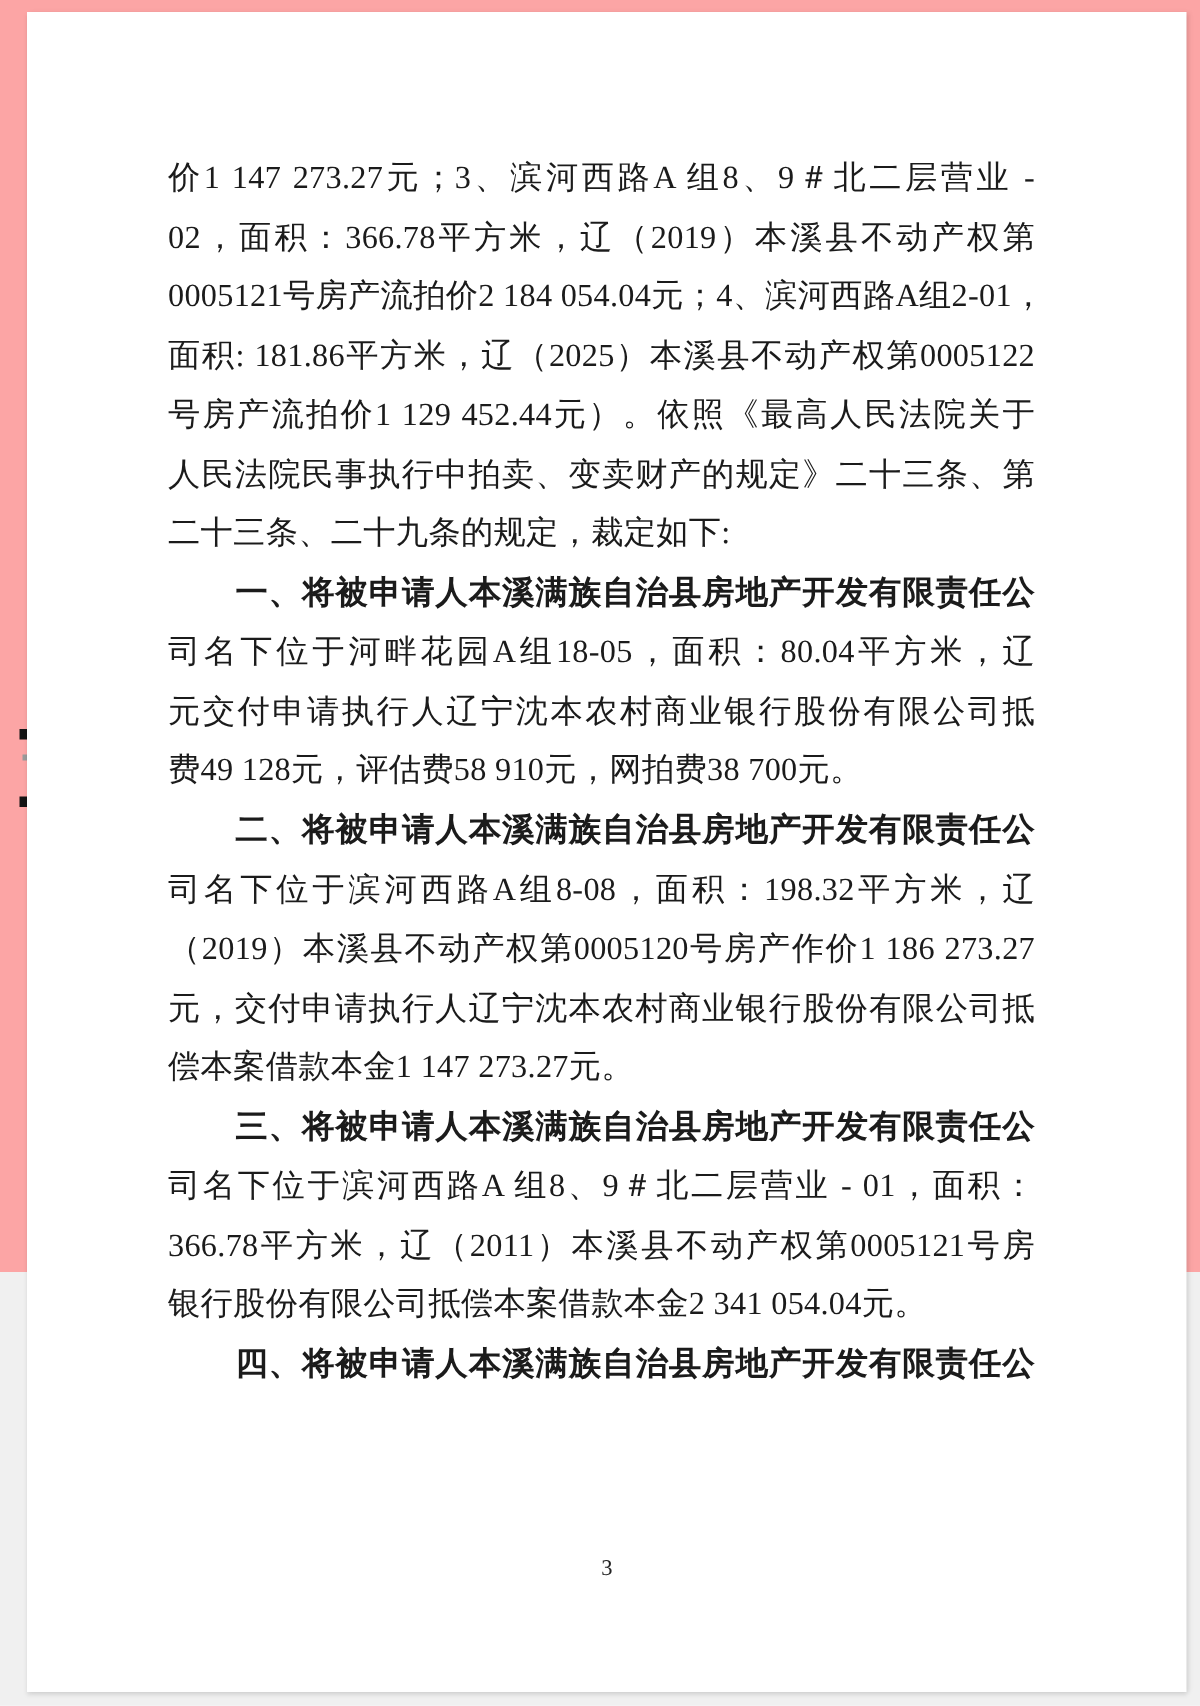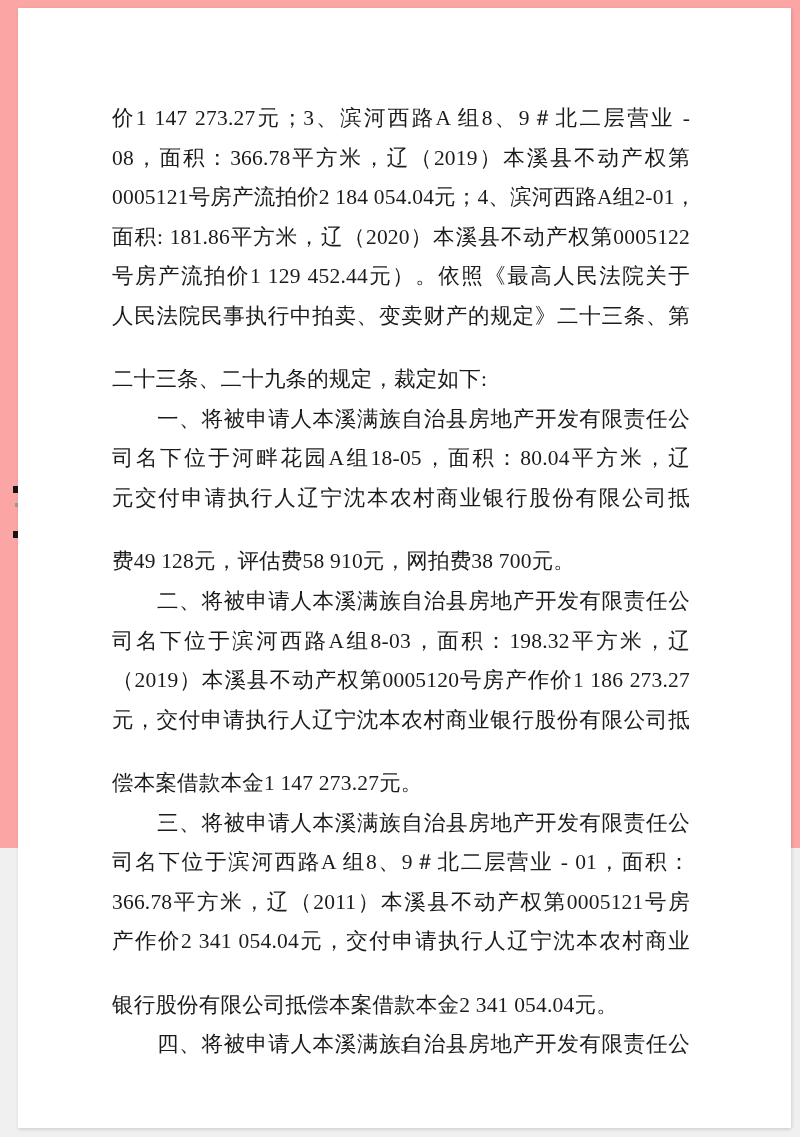--- a/index.html
+++ b/index.html
@@ -75,7 +75,7 @@
     <div class="text-block">
 
     <div class="line">价1 147 273.27元；3、滨河西路A 组8、9＃北二层营业 -</div>
-        <div class="line">08，面积：366.78平方米，辽（2019）本溪县不动产权第</div>
+        <div class="line">02，面积：366.78平方米，辽（2019）本溪县不动产权第</div>
         <div class="line">0005121号房产流拍价2 184 054.04元；4、滨河西路A组2-01，</div>
         <div class="line">面积: 181.86平方米，辽（2020）本溪县不动产权第0005122</div>
         <div class="line">号房产流拍价1 129 452.44元）。依照《最高人民法院关于</div>

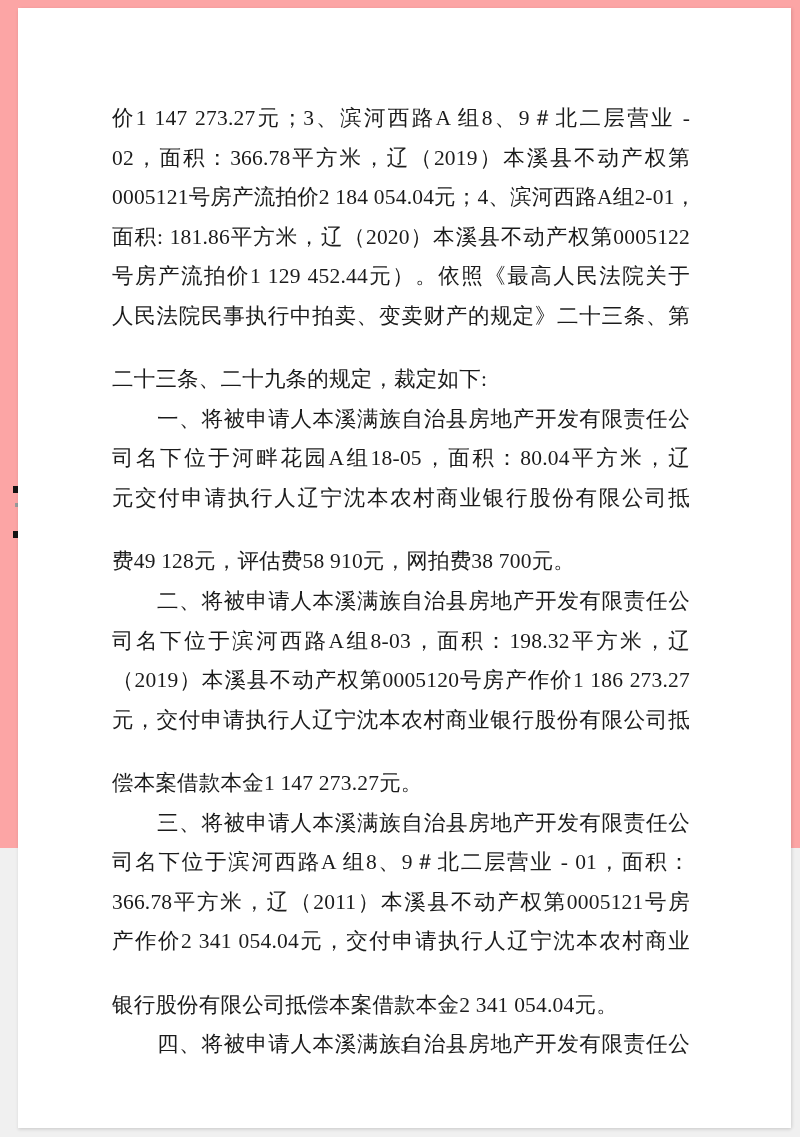--- a/index.html
+++ b/index.html
@@ -77,7 +77,7 @@
     <div class="line">价1 147 273.27元；3、滨河西路A 组8、9＃北二层营业 -</div>
         <div class="line">02，面积：366.78平方米，辽（2019）本溪县不动产权第</div>
         <div class="line">0005121号房产流拍价2 184 054.04元；4、滨河西路A组2-01，</div>
-        <div class="line">面积: 181.86平方米，辽（2020）本溪县不动产权第0005122</div>
+        <div class="line">面积: 181.86平方米，辽（2025）本溪县不动产权第0005122</div>
         <div class="line">号房产流拍价1 129 452.44元）。依照《最高人民法院关于</div>
         <div class="line">人民法院民事执行中拍卖、变卖财产的规定》二十三条、第</div>
         <div class="line short">二十三条、二十九条的规定，裁定如下:</div>

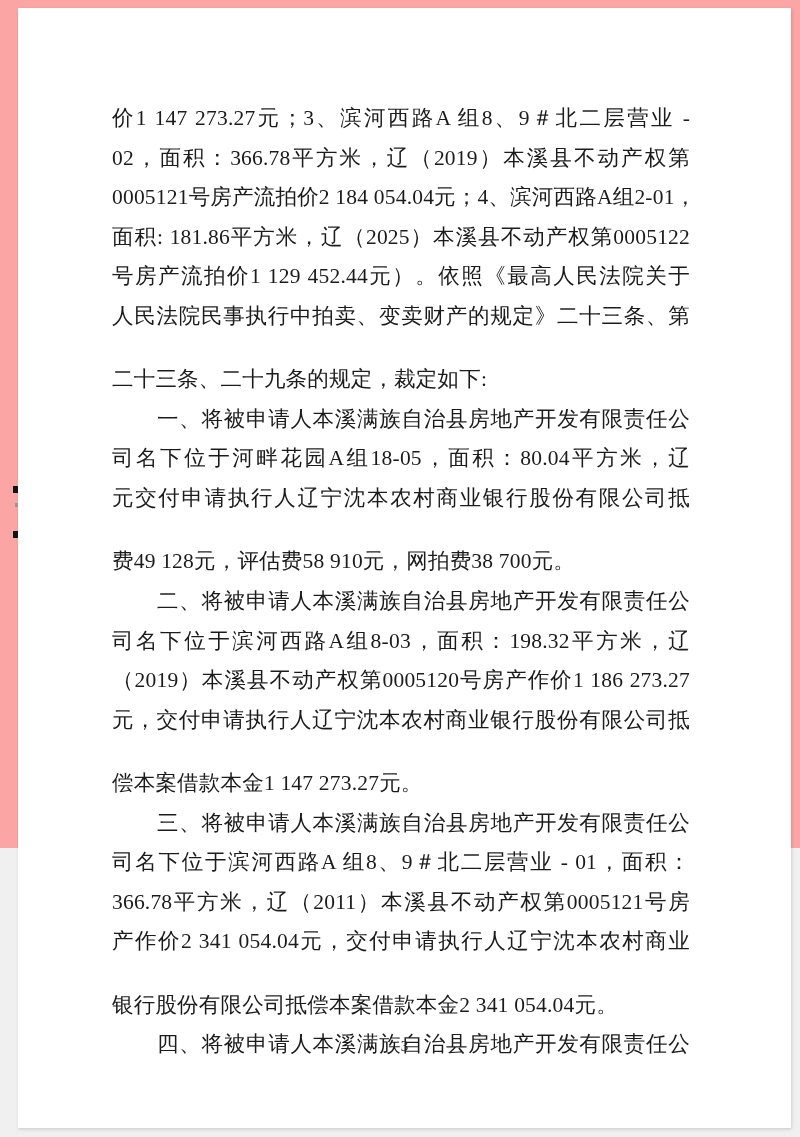--- a/index.html
+++ b/index.html
@@ -44,7 +44,7 @@
     white-space: nowrap;
   }
   .line.indent { padding-left: 45px; }
-  .line.short { text-align-last: left; margin-top: 24px; }
+  .line.short { text-align-last: left; }
   .page-number {
     position: absolute;
     left: 0;

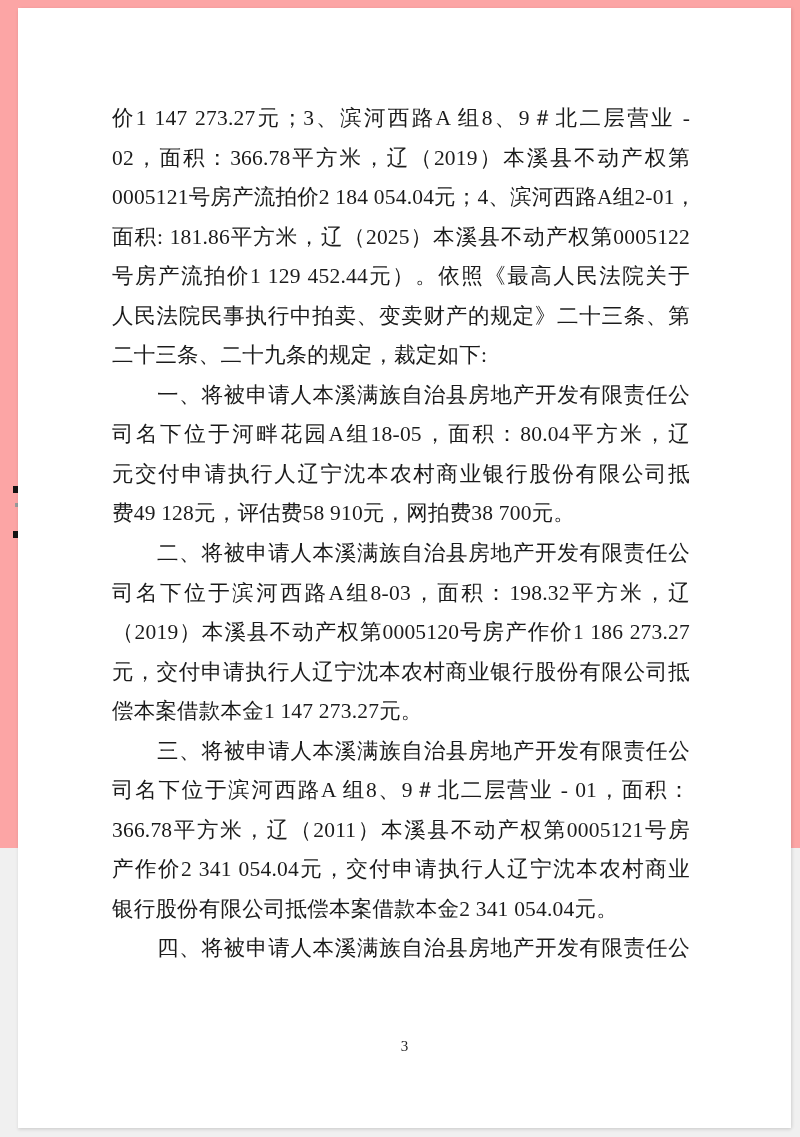--- a/index.html
+++ b/index.html
@@ -43,7 +43,7 @@
     text-align-last: justify;
     white-space: nowrap;
   }
-  .line.indent { padding-left: 45px; }
+  .line.indent { padding-left: 45px; font-weight: bold; }
   .line.short { text-align-last: left; }
   .page-number {
     position: absolute;

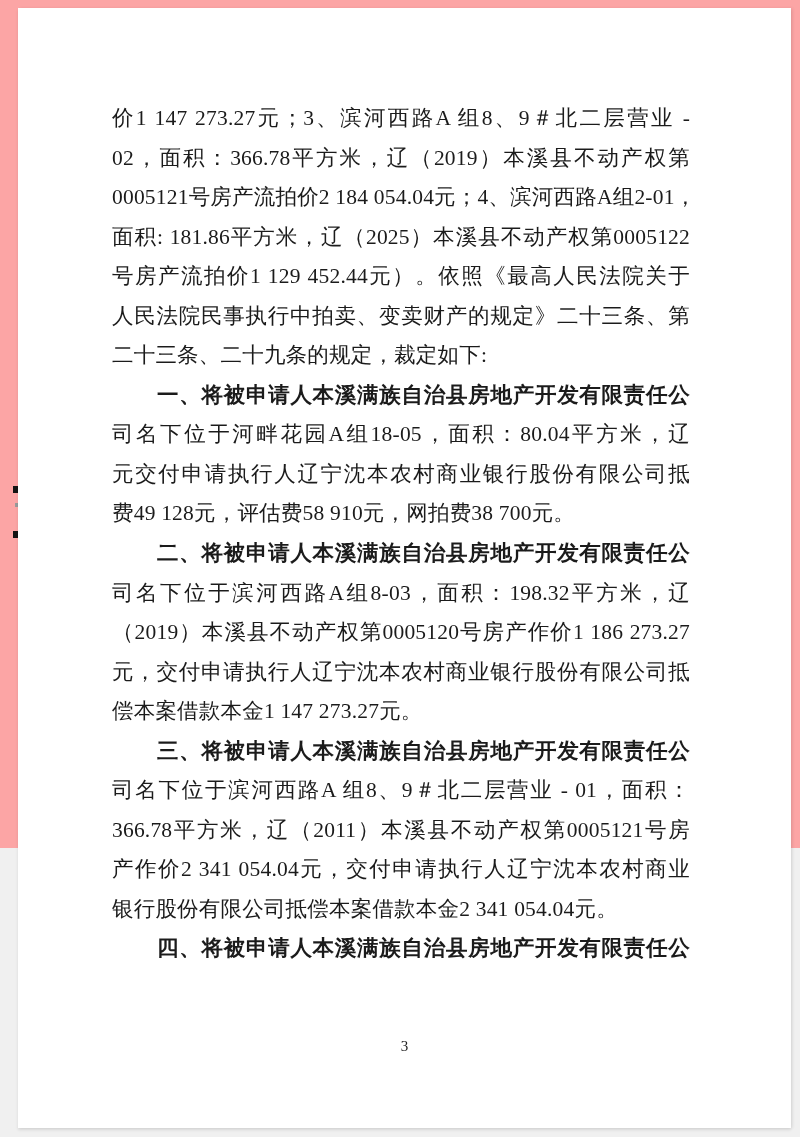--- a/index.html
+++ b/index.html
@@ -86,7 +86,7 @@
         <div class="line">元交付申请执行人辽宁沈本农村商业银行股份有限公司抵</div>
         <div class="line short">费49 128元，评估费58 910元，网拍费38 700元。</div>
         <div class="line indent">二、将被申请人本溪满族自治县房地产开发有限责任公</div>
-        <div class="line">司名下位于滨河西路A组8-03，面积：198.32平方米，辽</div>
+        <div class="line">司名下位于滨河西路A组8-08，面积：198.32平方米，辽</div>
         <div class="line">（2019）本溪县不动产权第0005120号房产作价1 186 273.27</div>
         <div class="line">元，交付申请执行人辽宁沈本农村商业银行股份有限公司抵</div>
         <div class="line short">偿本案借款本金1 147 273.27元。</div>

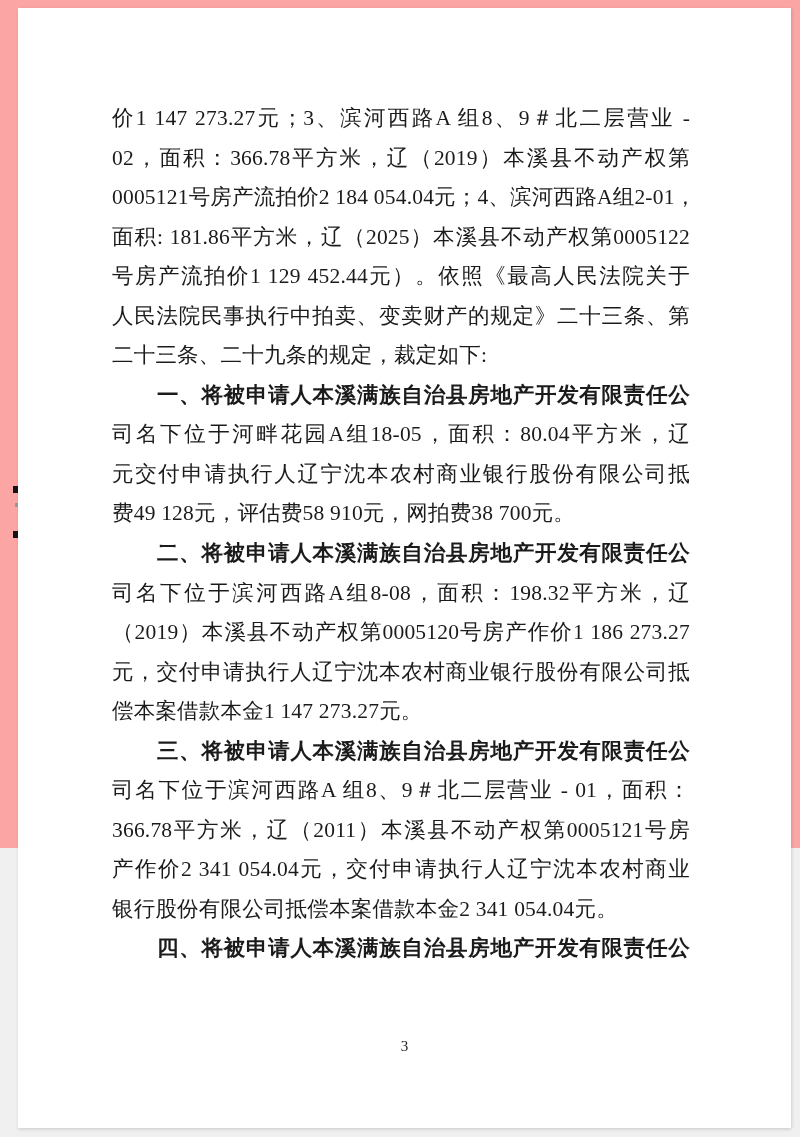--- a/index.html
+++ b/index.html
@@ -93,7 +93,6 @@
         <div class="line indent">三、将被申请人本溪满族自治县房地产开发有限责任公</div>
         <div class="line">司名下位于滨河西路A 组8、9＃北二层营业 - 01，面积：</div>
         <div class="line">366.78平方米，辽（2011）本溪县不动产权第0005121号房</div>
-        <div class="line">产作价2 341 054.04元，交付申请执行人辽宁沈本农村商业</div>
         <div class="line short">银行股份有限公司抵偿本案借款本金2 341 054.04元。</div>
         <div class="line indent">四、将被申请人本溪满族自治县房地产开发有限责任公</div>
       </div>

